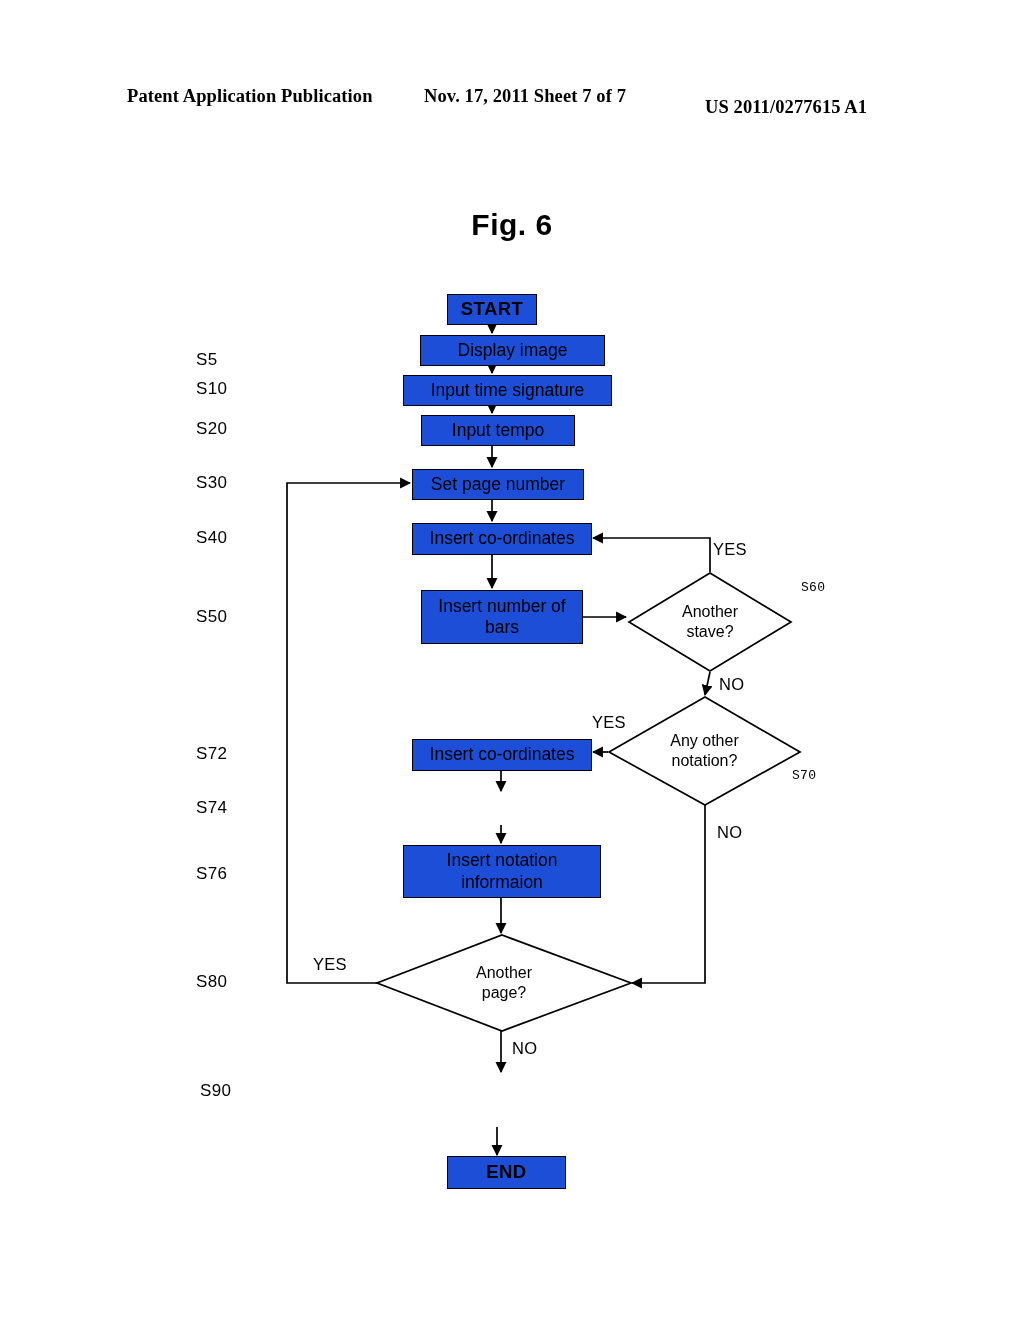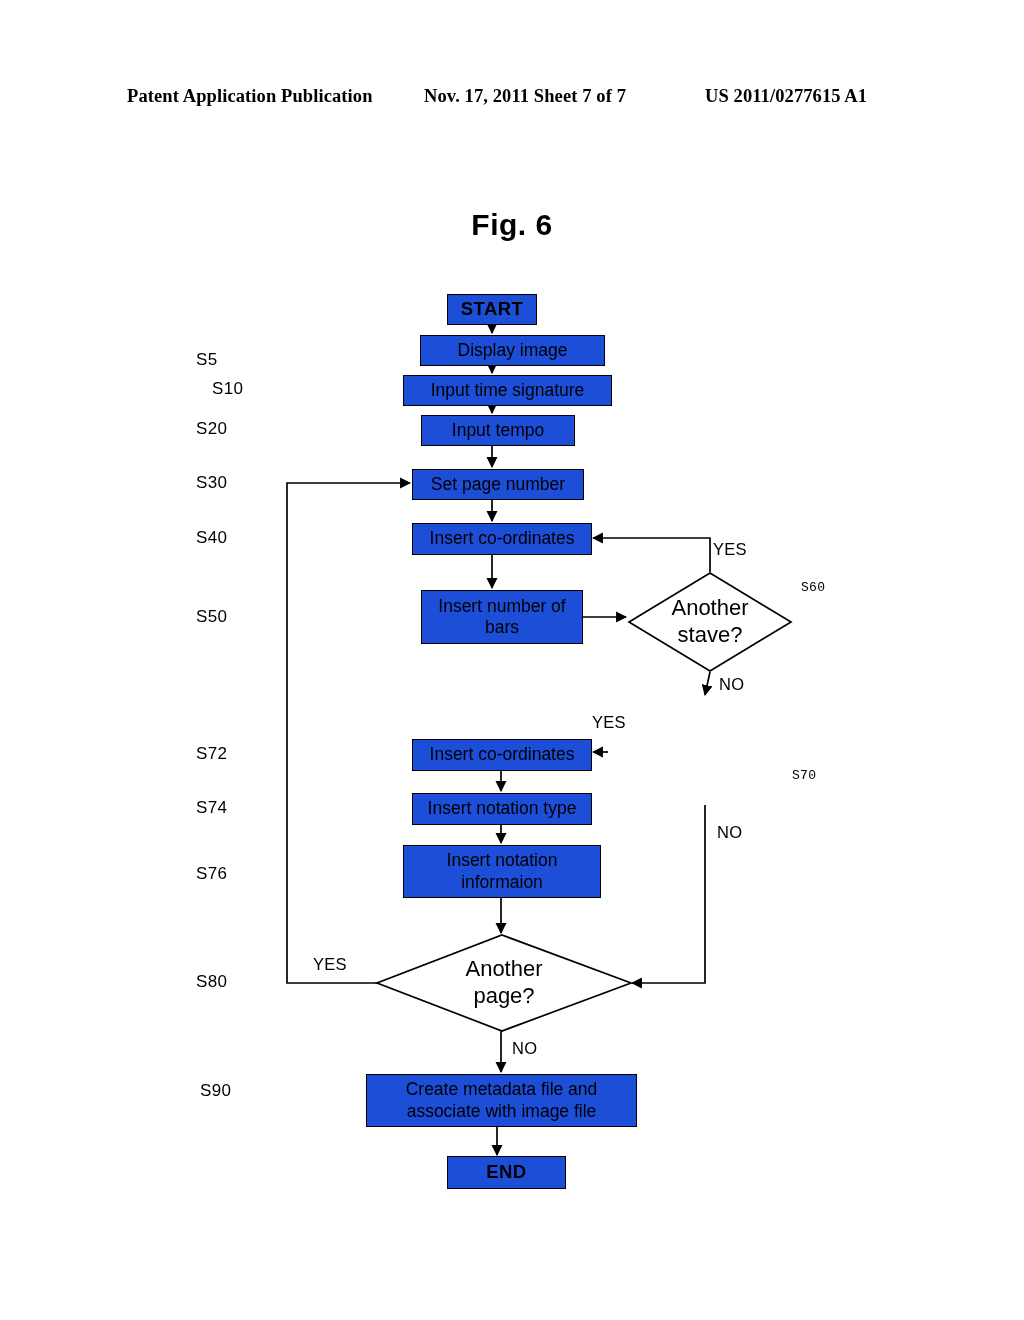--- a/index.html
+++ b/index.html
@@ -32,7 +32,7 @@
   }
   #patent-header .hdr-left   { position: absolute; left: 127px; top: 0; }
   #patent-header .hdr-center { position: absolute; left: 424px; top: 0; }
-  #patent-header .hdr-right  { position: absolute; left: 705px; top: 0; }
+  #patent-header .hdr-right  { position: absolute; left: 705px; top: 11px; }
 
   
   #figure-title {

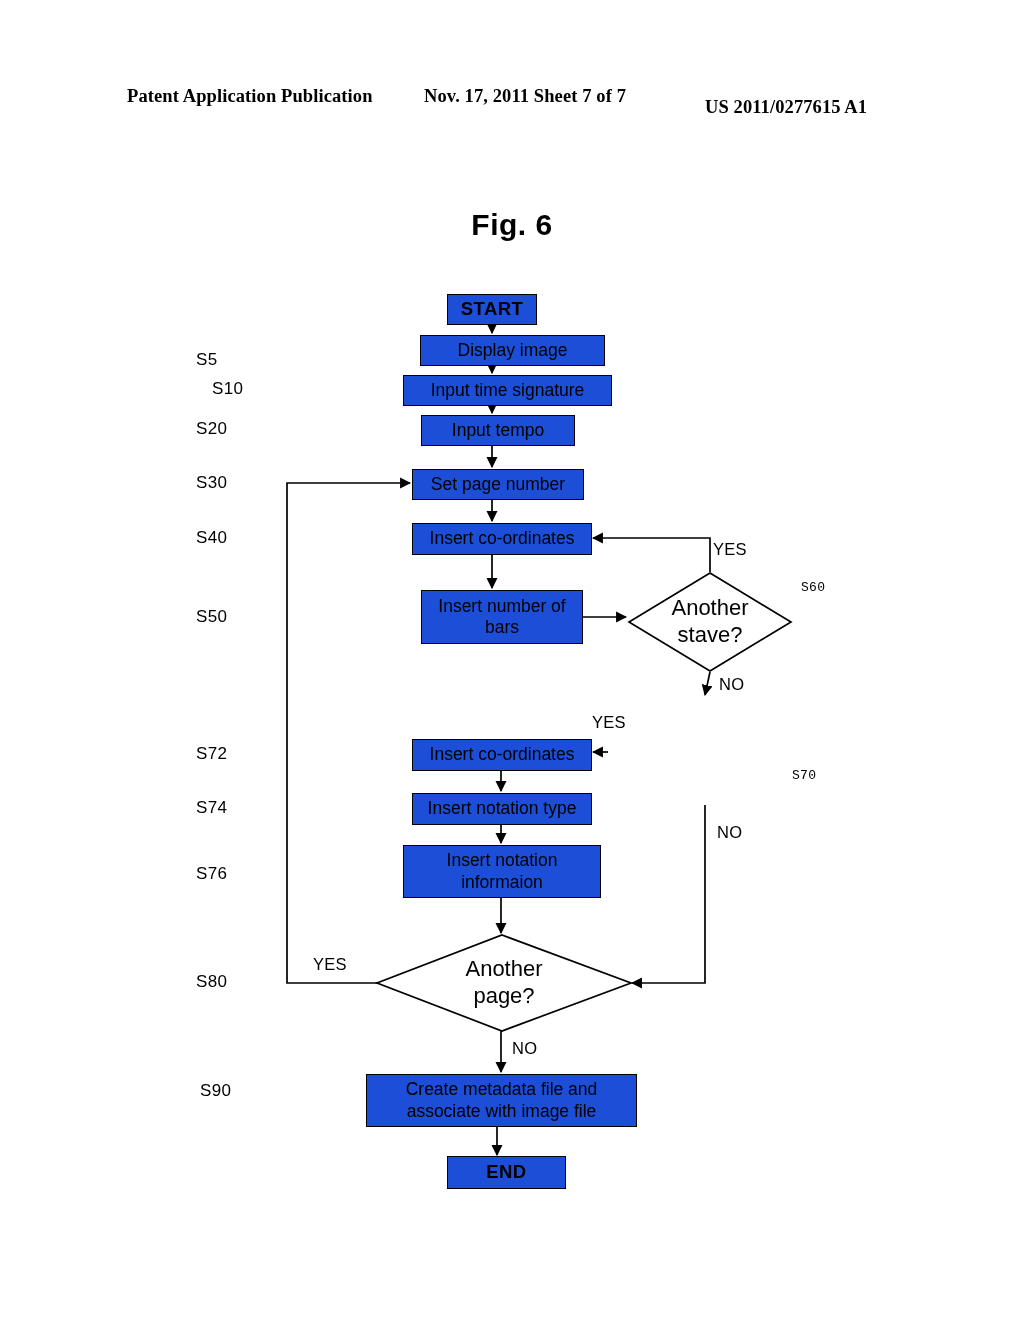--- a/index.html
+++ b/index.html
@@ -261,7 +261,7 @@
   </div>
 
   <div class="step-label" style="left:196px; top:350px;">S5</div>
-  <div class="step-label" style="left:212px; top:379px;">S10</div>
+  <div class="step-label" style="left:196px; top:379px;">S10</div>
   <div class="step-label" style="left:196px; top:419px;">S20</div>
   <div class="step-label" style="left:196px; top:473px;">S30</div>
   <div class="step-label" style="left:196px; top:528px;">S40</div>

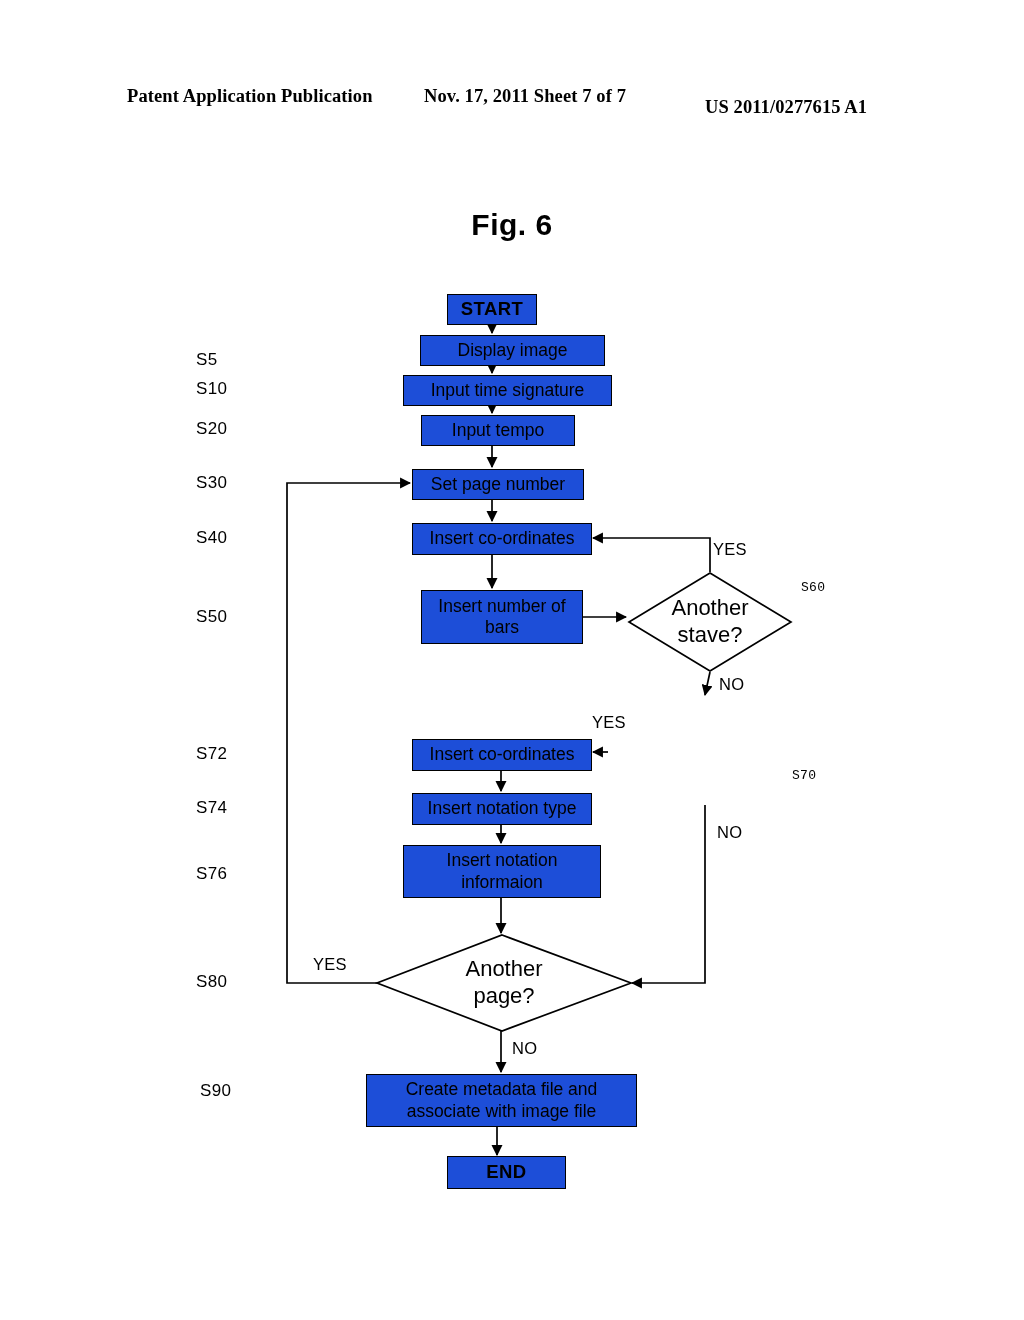--- a/index.html
+++ b/index.html
@@ -98,7 +98,7 @@
     justify-content: center;
     text-align: center;
     font-family: "Liberation Sans", sans-serif;
-    font-size: 22px;
+    font-size: 16px;
     line-height: 1.22;
     pointer-events: none;
   }

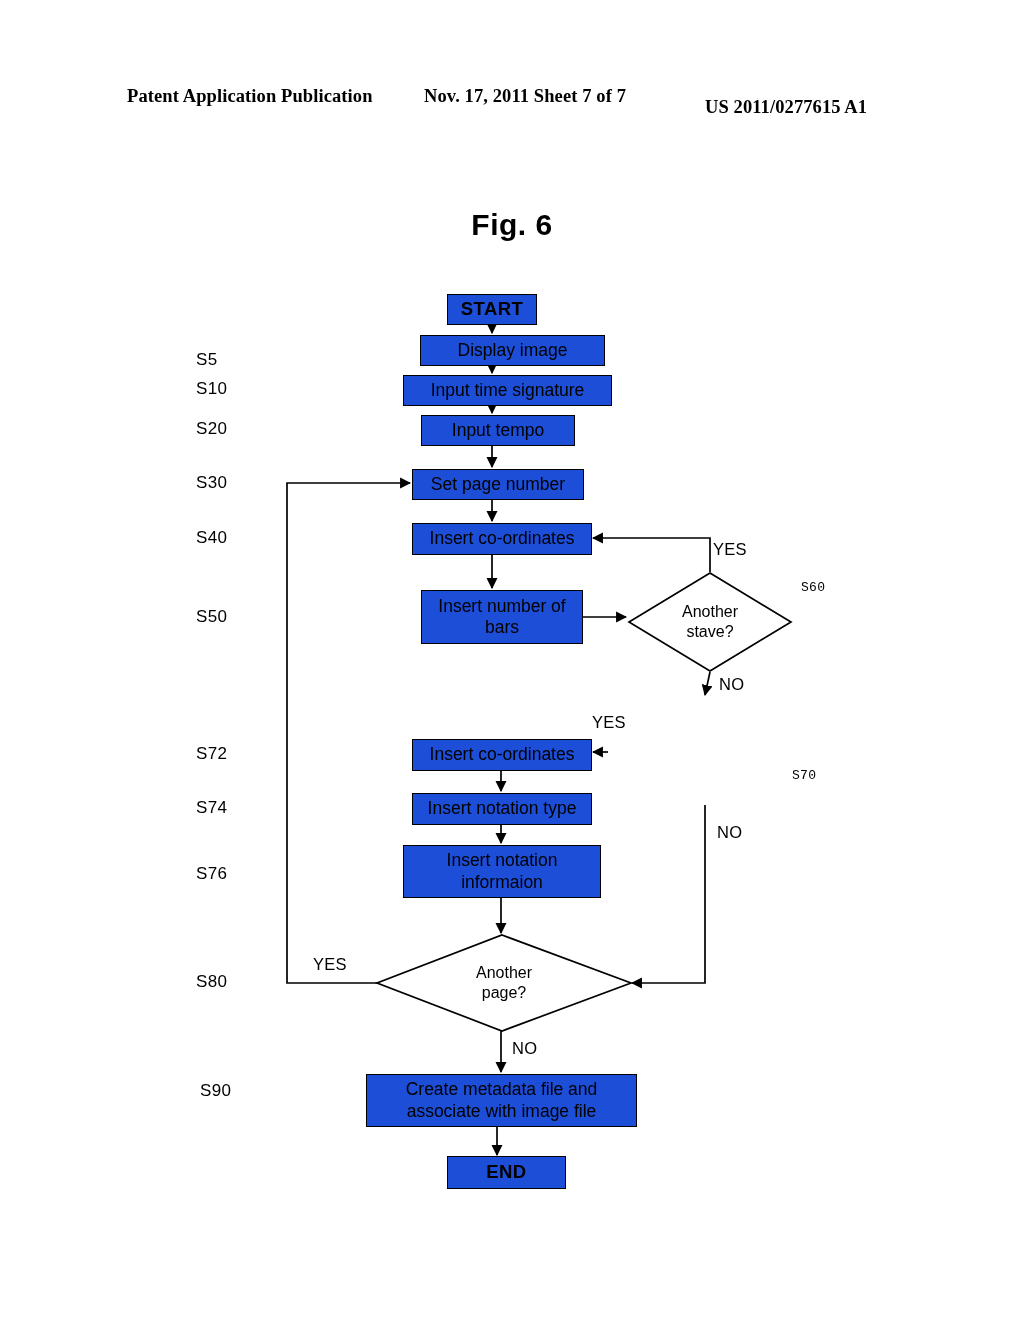--- a/index.html
+++ b/index.html
@@ -247,6 +247,17 @@
     </div>
   </div>
 
+  <div class="node-diamond" style="left:608px; top:696px; width:193px; height:110px;">
+    <svg width="193" height="110" viewBox="0 0 193 110" xmlns="http://www.w3.org/2000/svg">
+      <polygon points="97,1 192,56 97,109 1,56" fill="#ffffff" stroke="#000000" stroke-width="1.7"></polygon>
+    </svg>
+    <div class="diamond-label">
+      <span>
+        <span>Any other</span><br>
+        <span>notation?</span>
+      </span>
+    </div>
+  </div>
 
   <div class="node-diamond" style="left:376px; top:934px; width:256px; height:98px;">
     <svg width="256" height="98" viewBox="0 0 256 98" xmlns="http://www.w3.org/2000/svg">

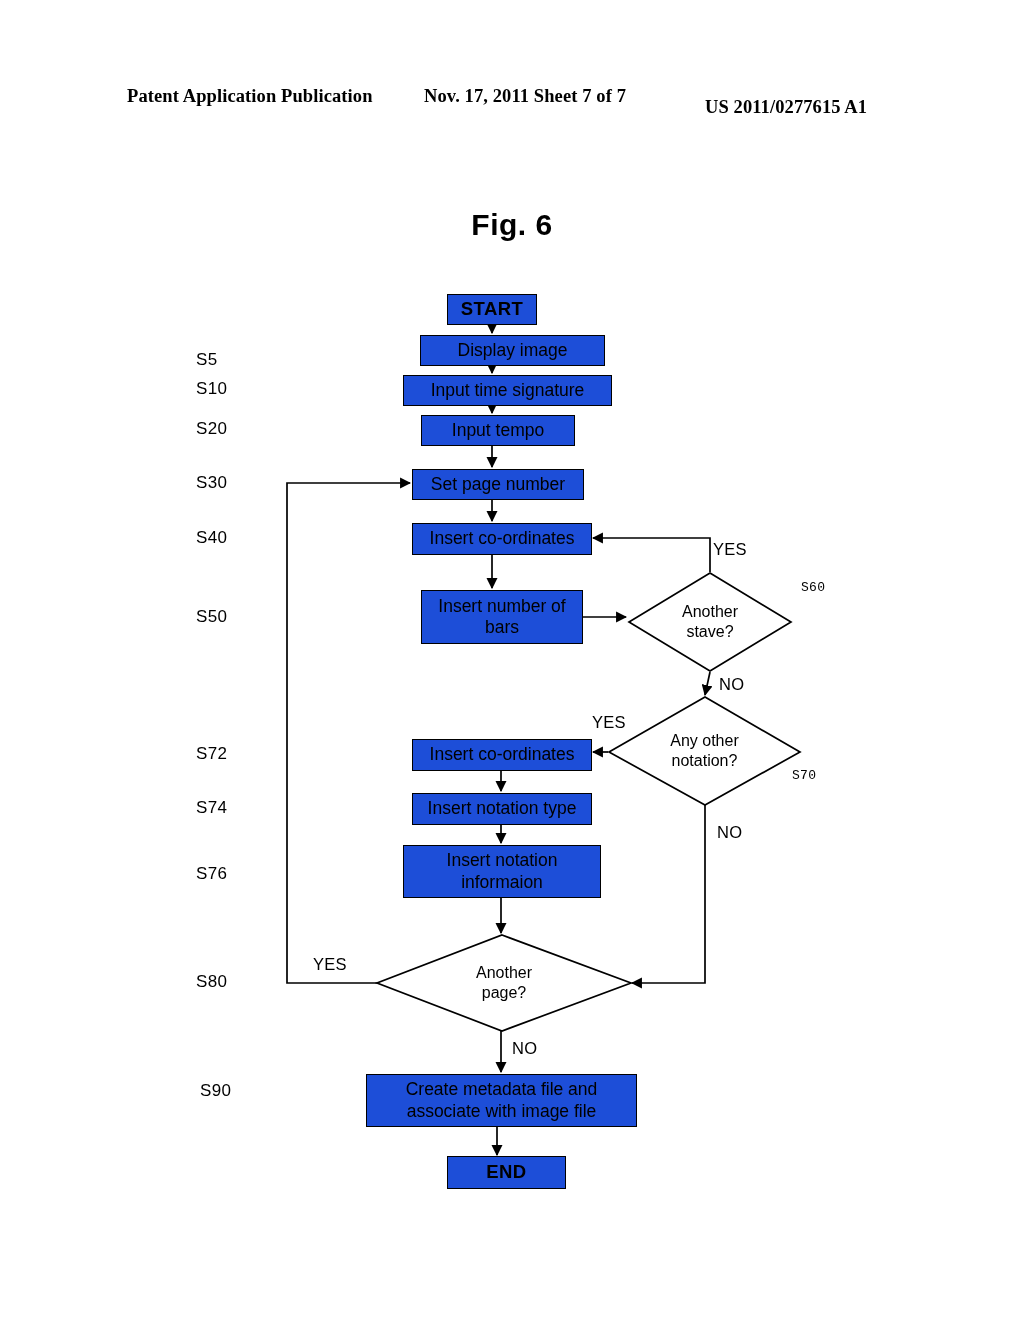--- a/index.html
+++ b/index.html
@@ -217,7 +217,6 @@
 
   <div class="node-box" style="left:412px; top:739px; width:180px; height:32px;">Insert co-ordinates</div>
 
-  <div class="node-box" style="left:412px; top:793px; width:180px; height:32px;">Insert notation type</div>
 
   <div class="node-box" style="left:403px; top:845px; width:198px; height:53px;">
     <span>

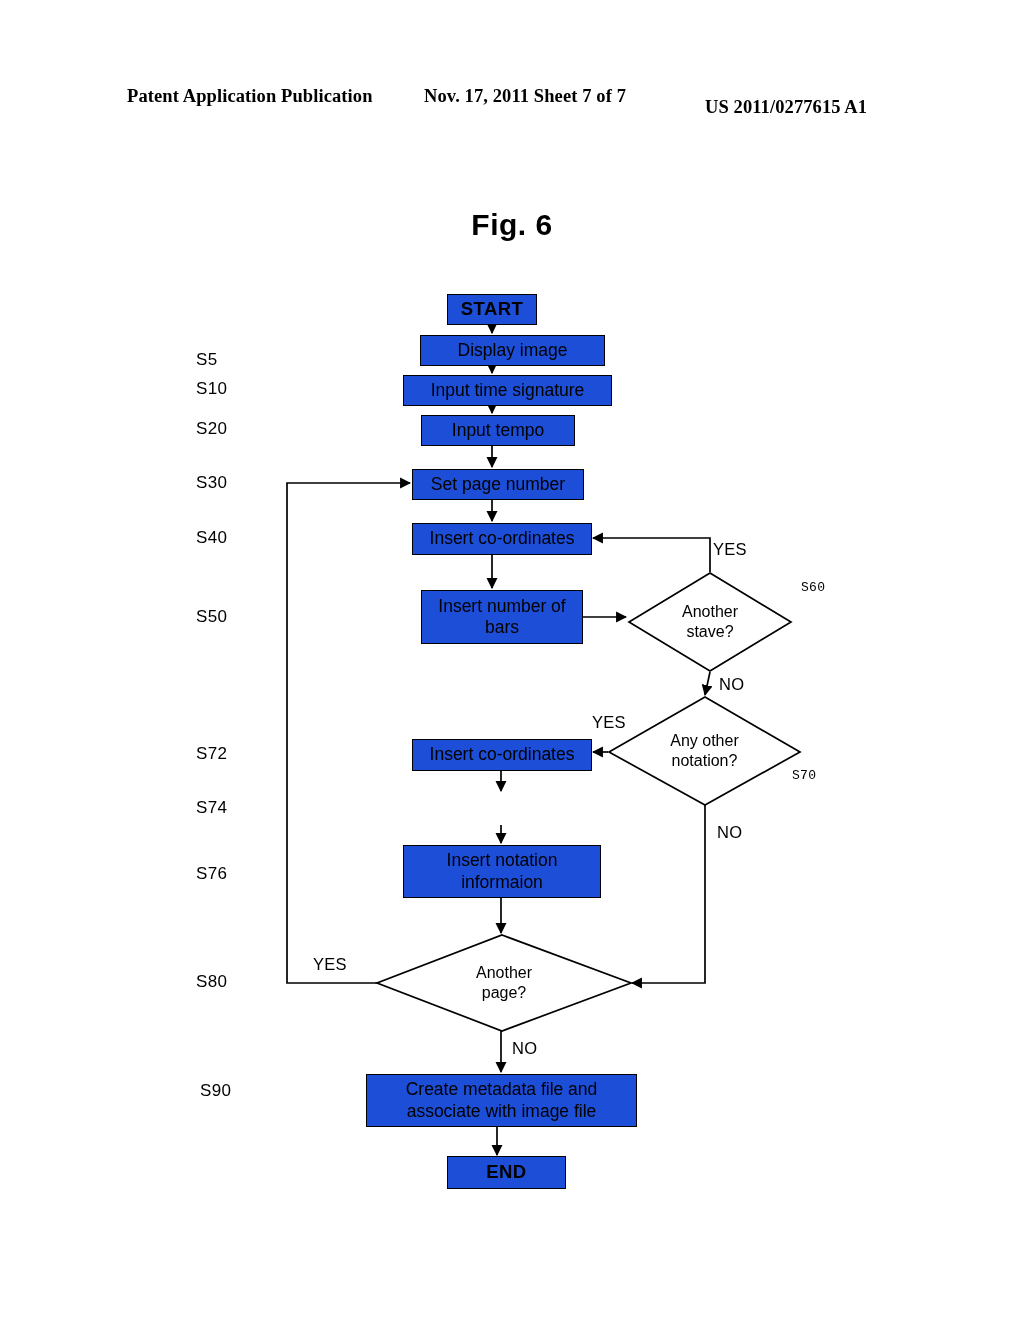--- a/index.html
+++ b/index.html
@@ -225,12 +225,6 @@
     </span>
   </div>
 
-  <div class="node-box" style="left:366px; top:1074px; width:271px; height:53px;">
-    <span>
-      <span>Create metadata file and</span><br>
-      <span>associate with image file</span>
-    </span>
-  </div>
 
   <div class="node-box terminal" style="left:447px; top:1156px; width:119px; height:33px;">END</div>
 

